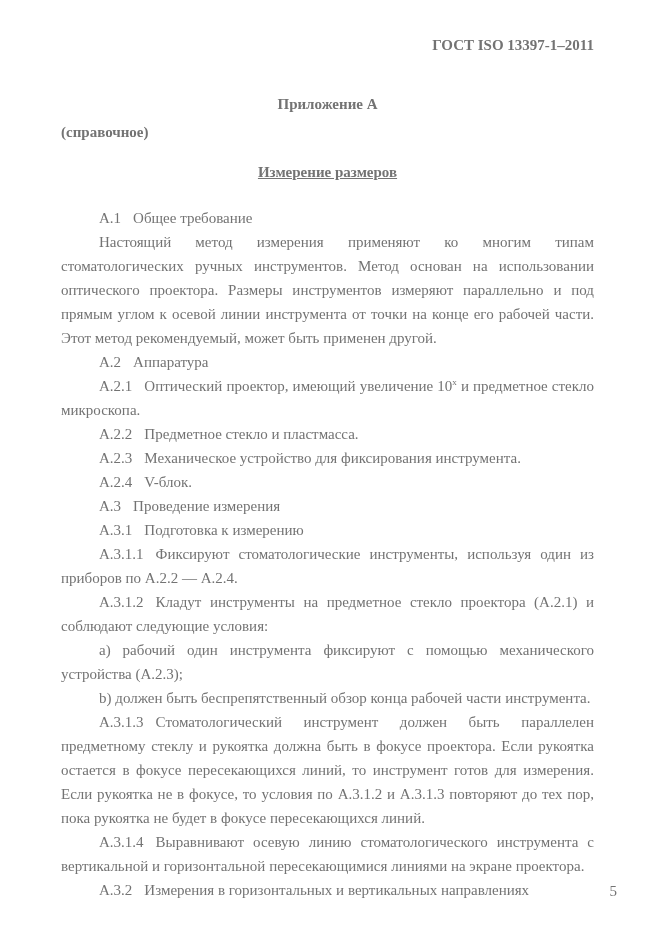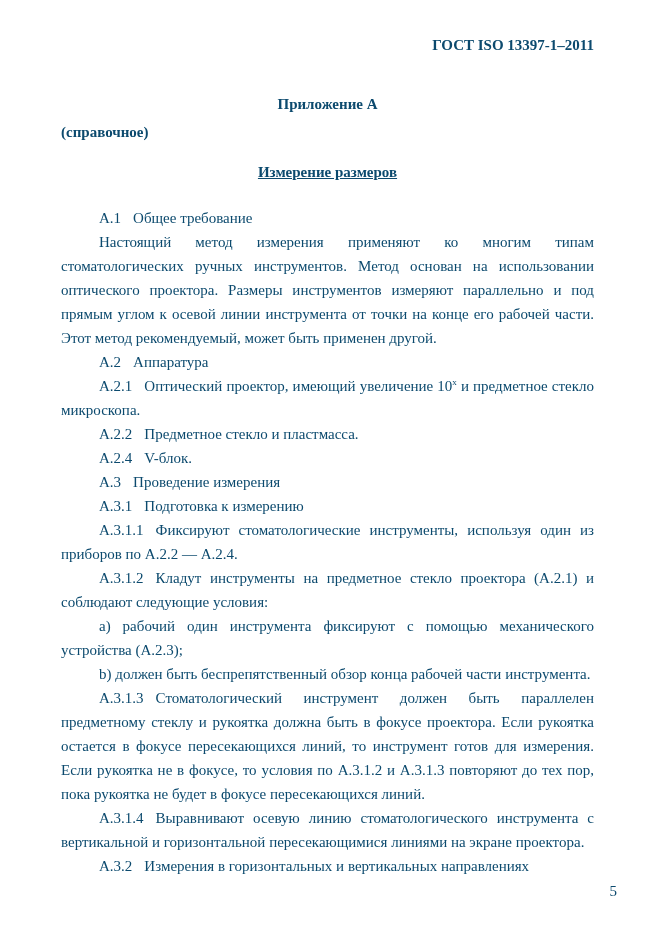--- a/index.html
+++ b/index.html
@@ -12,7 +12,7 @@
     width: 661px;
     height: 936px;
     background: #ffffff;
-    color: #0c4a6e;
+    color: #737373;
     font-family: "Liberation Serif", "DejaVu Serif", serif;
     font-size: 15px;
     box-sizing: border-box;

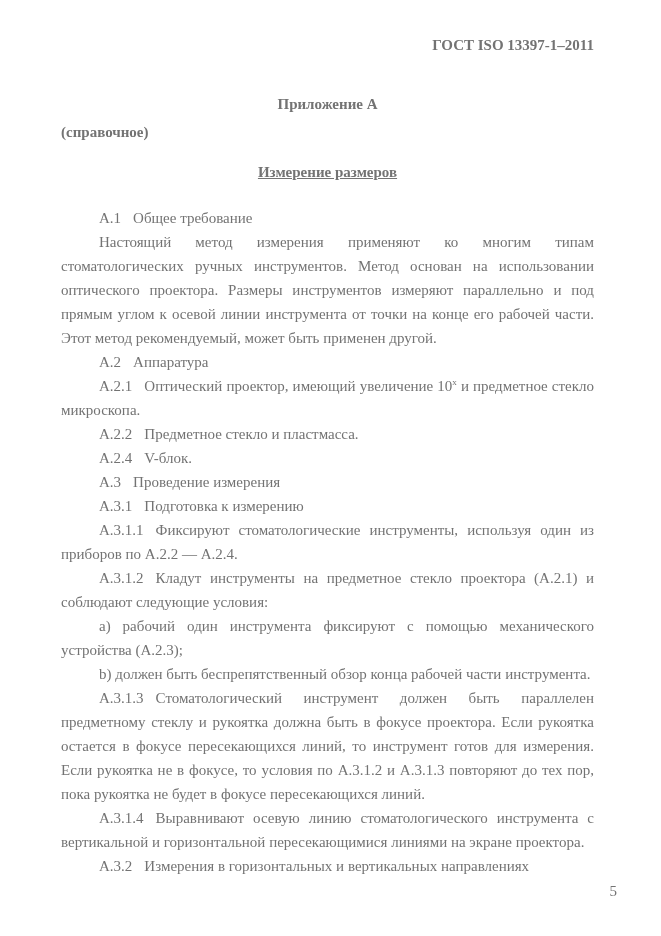--- a/index.html
+++ b/index.html
@@ -93,6 +93,7 @@
 
     <p><span class="num">А.2.2</span><span>Предметное стекло и пластмасса.</span></p>
 
+    <p><span class="num">А.2.3</span><span>Механическое устройство для фиксирования инструмента.</span></p>
 
     <p><span class="num">А.2.4</span><span>V-блок.</span></p>
 

